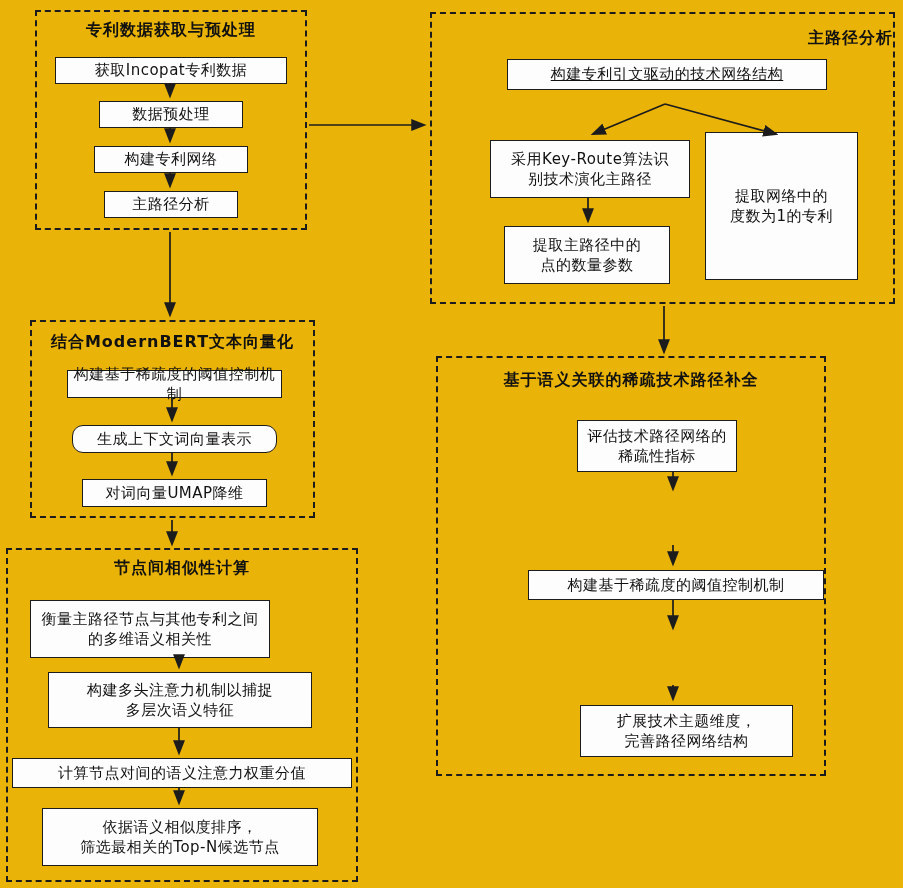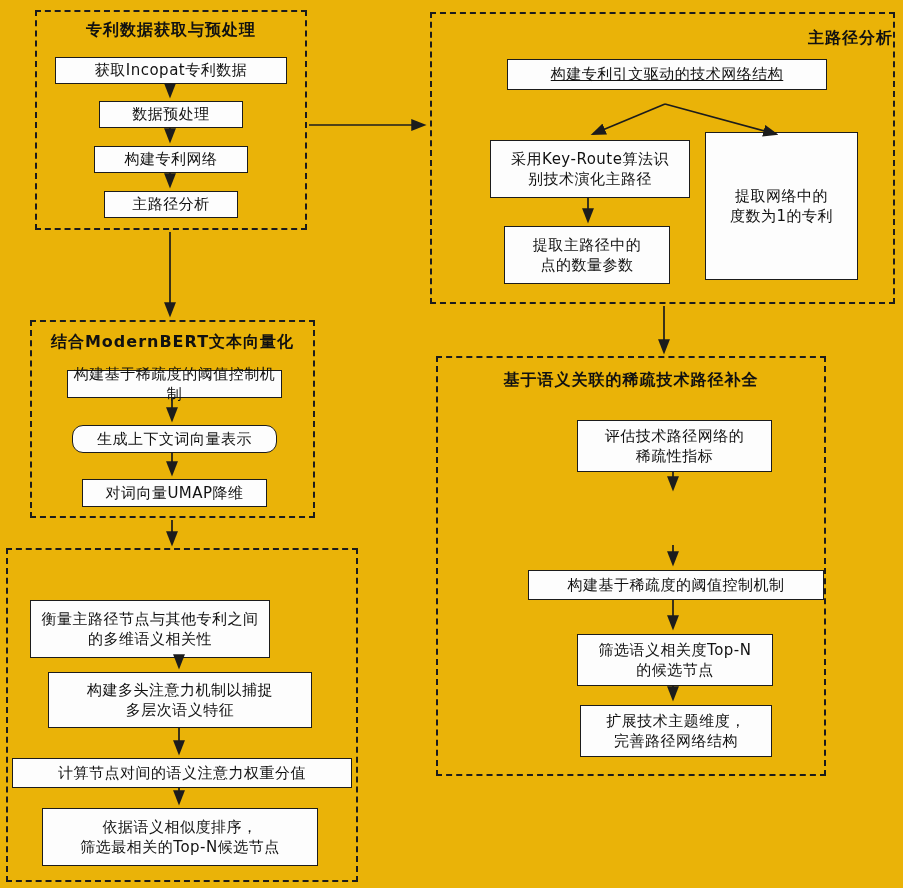--- a/index.html
+++ b/index.html
@@ -63,7 +63,7 @@
 
   <div class="grp" style="left:436px;top:356px;width:390px;height:420px;">
     <div class="grp-title" style="top:12px;">基于语义关联的稀疏技术路径补全</div>
-    <div class="node" style="left:139px;top:62px;width:195px;height:52px;">评估技术路径网络的
+    <div class="node" style="left:139px;top:62px;width:160px;height:52px;">评估技术路径网络的
 稀疏性指标</div>
     <div class="node" style="left:90px;top:212px;width:296px;height:30px;">构建基于稀疏度的阈值控制机制</div>
     <div class="node" style="left:139px;top:276px;width:196px;height:52px;">筛选语义相关度Top-N

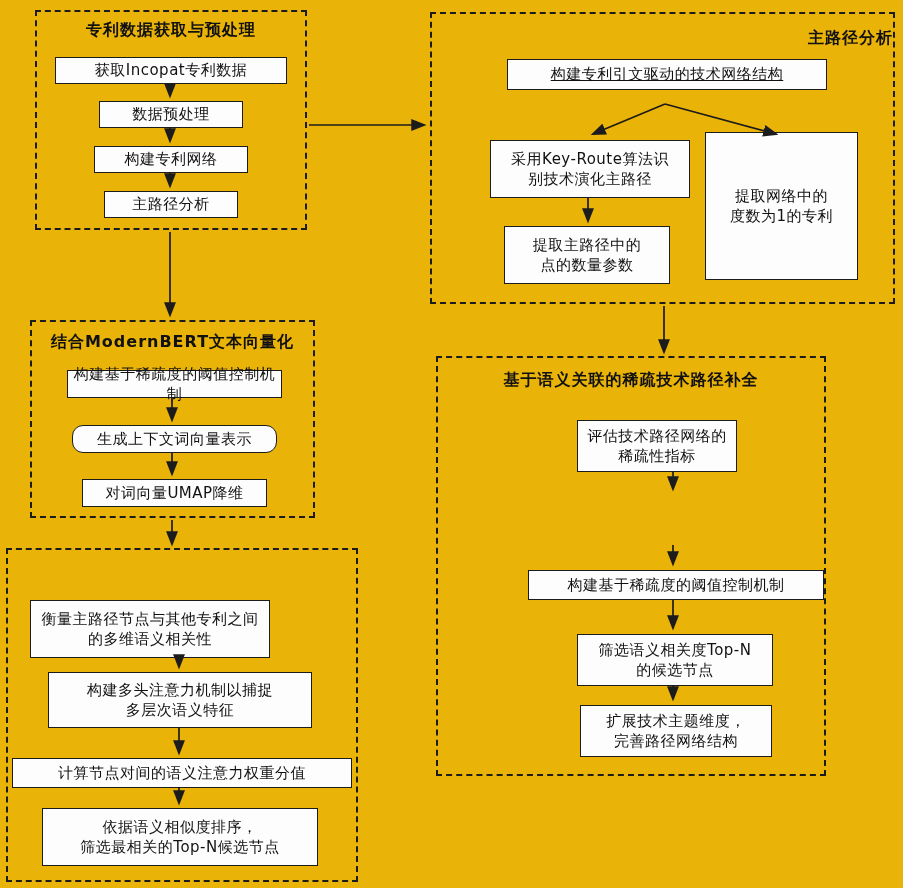--- a/index.html
+++ b/index.html
@@ -52,6 +52,7 @@
   </div>
 
   <div class="grp" style="left:6px;top:548px;width:352px;height:334px;">
+    <div class="grp-title" style="top:8px;">节点间相似性计算</div>
     <div class="node" style="left:22px;top:50px;width:240px;height:58px;">衡量主路径节点与其他专利之间
 的多维语义相关性</div>
     <div class="node" style="left:4px;top:208px;width:340px;height:30px;">计算节点对间的语义注意力权重分值</div>

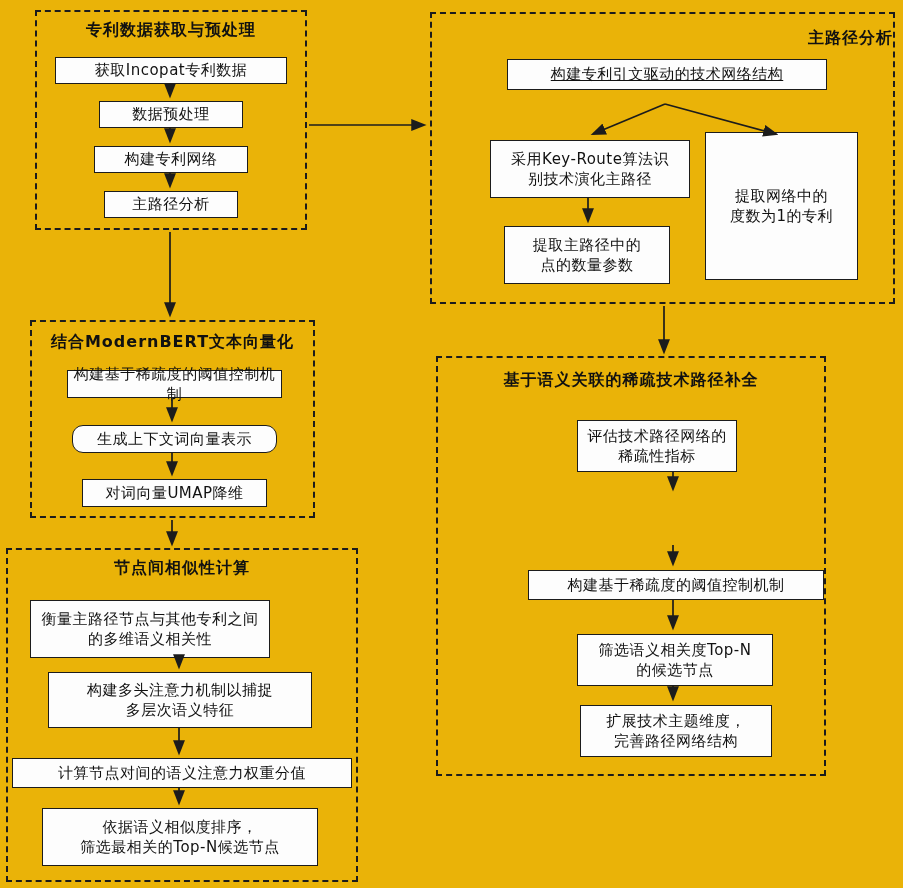--- a/index.html
+++ b/index.html
@@ -67,8 +67,6 @@
     <div class="node" style="left:139px;top:62px;width:160px;height:52px;">评估技术路径网络的
 稀疏性指标</div>
     <div class="node" style="left:90px;top:212px;width:296px;height:30px;">构建基于稀疏度的阈值控制机制</div>
-    <div class="node" style="left:139px;top:276px;width:196px;height:52px;">筛选语义相关度Top-N
-的候选节点</div>
     <div class="node" style="left:142px;top:347px;width:192px;height:52px;">扩展技术主题维度，
 完善路径网络结构</div>
   </div>

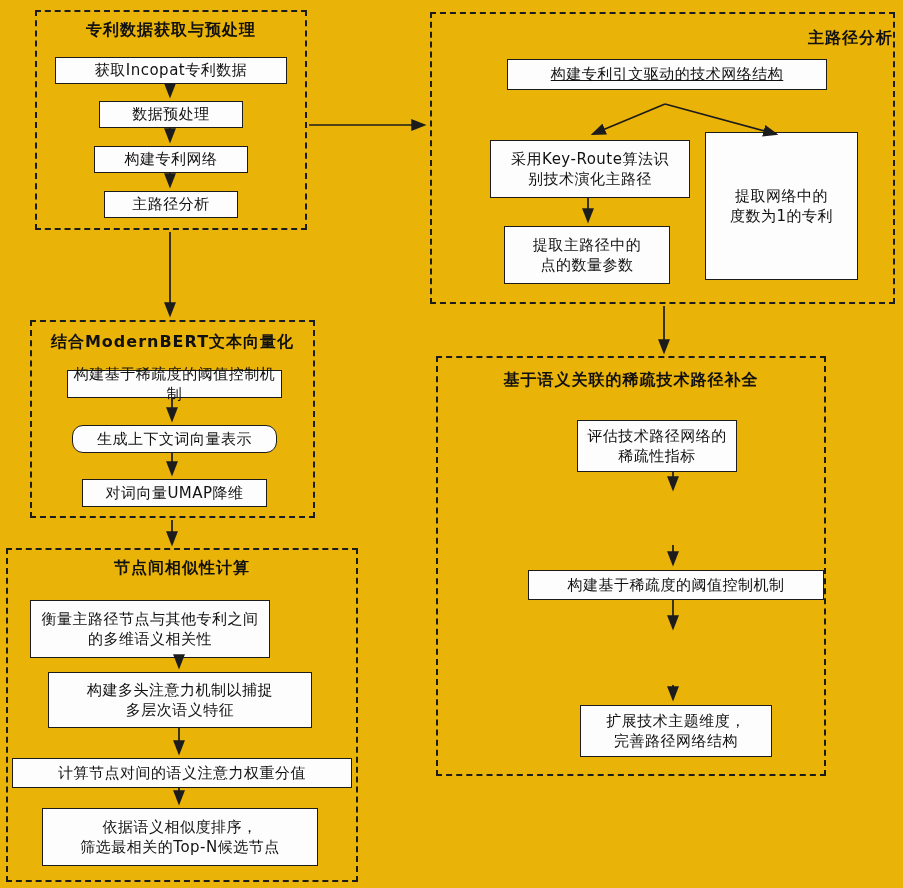--- a/index.html
+++ b/index.html
@@ -67,7 +67,7 @@
     <div class="node" style="left:139px;top:62px;width:160px;height:52px;">评估技术路径网络的
 稀疏性指标</div>
     <div class="node" style="left:90px;top:212px;width:296px;height:30px;">构建基于稀疏度的阈值控制机制</div>
-    <div class="node" style="left:142px;top:347px;width:192px;height:52px;">扩展技术主题维度，
+    <div class="node" style="left:142px;top:347px;width:213px;height:52px;">扩展技术主题维度，
 完善路径网络结构</div>
   </div>
 

